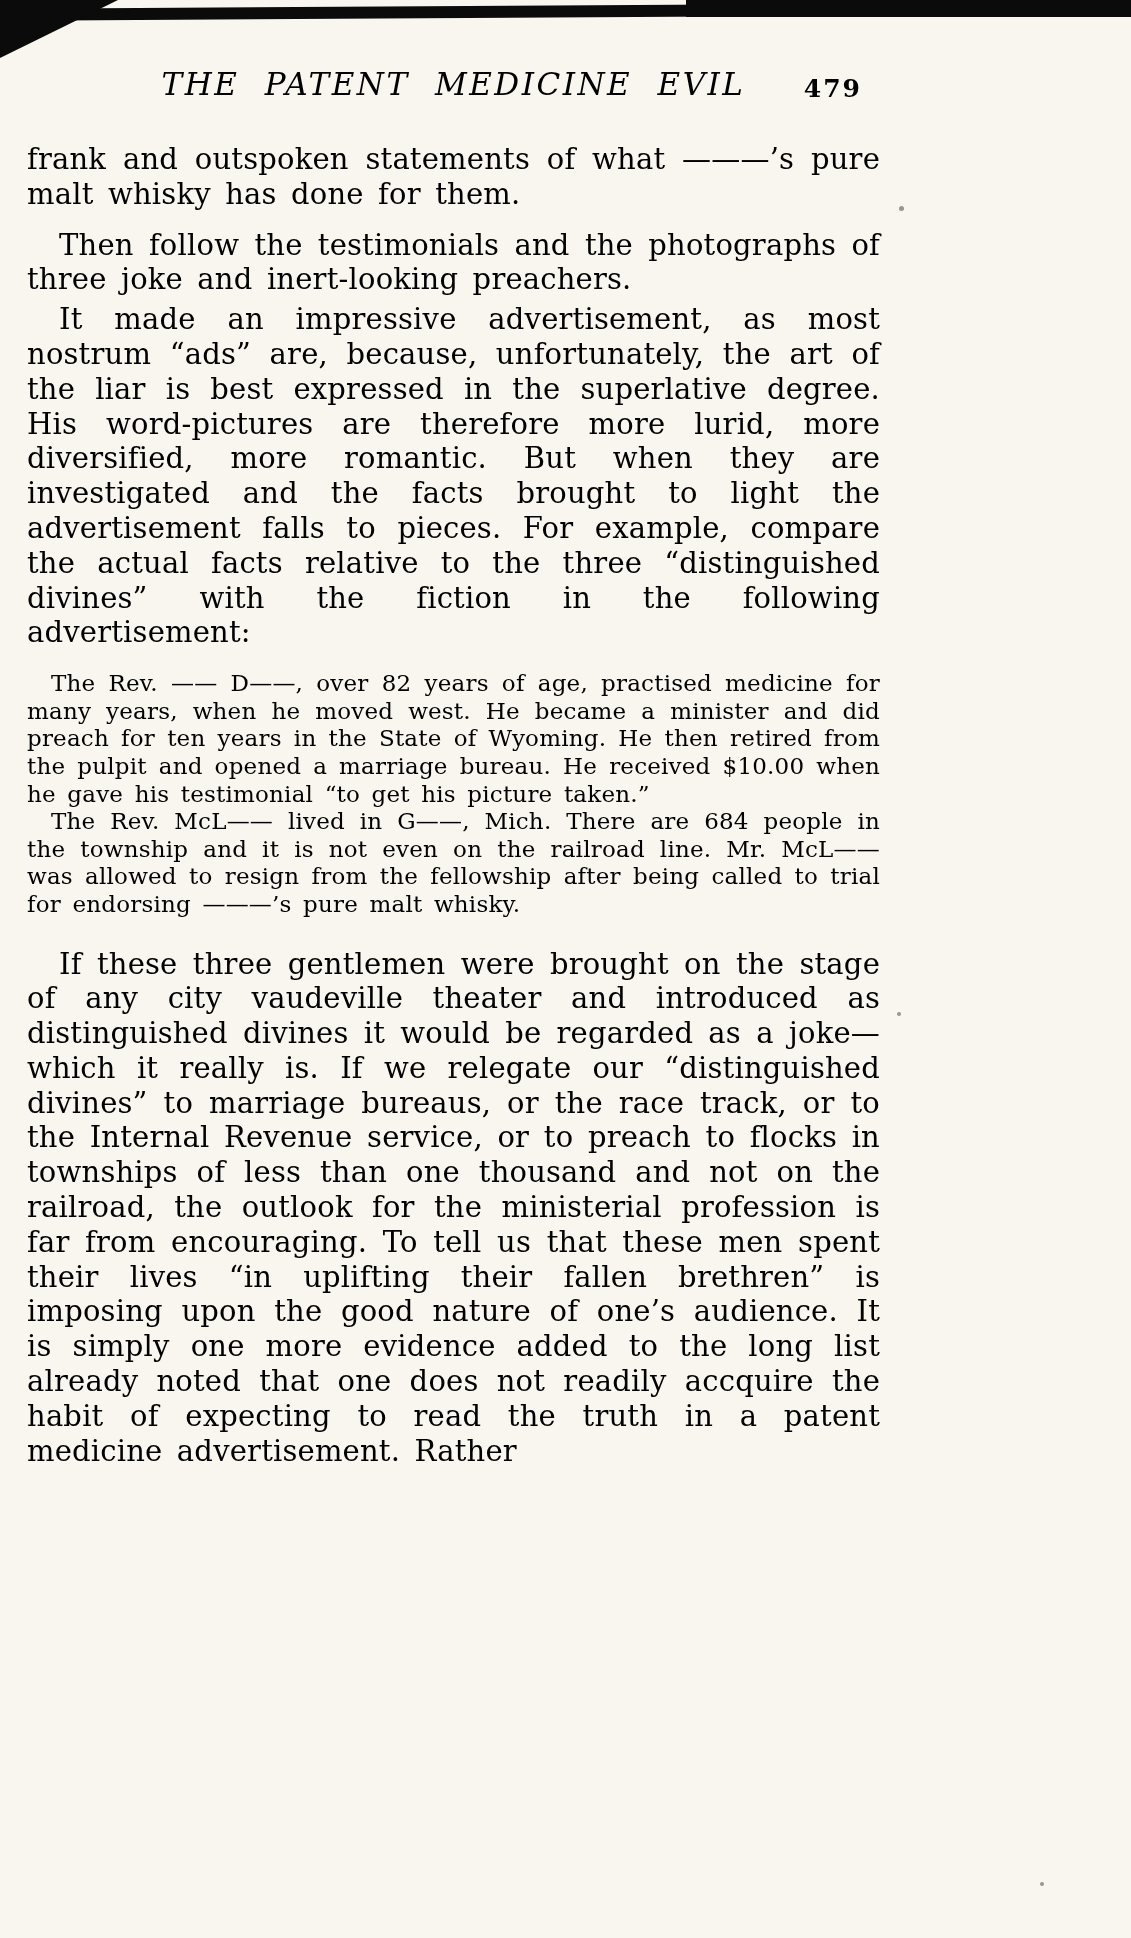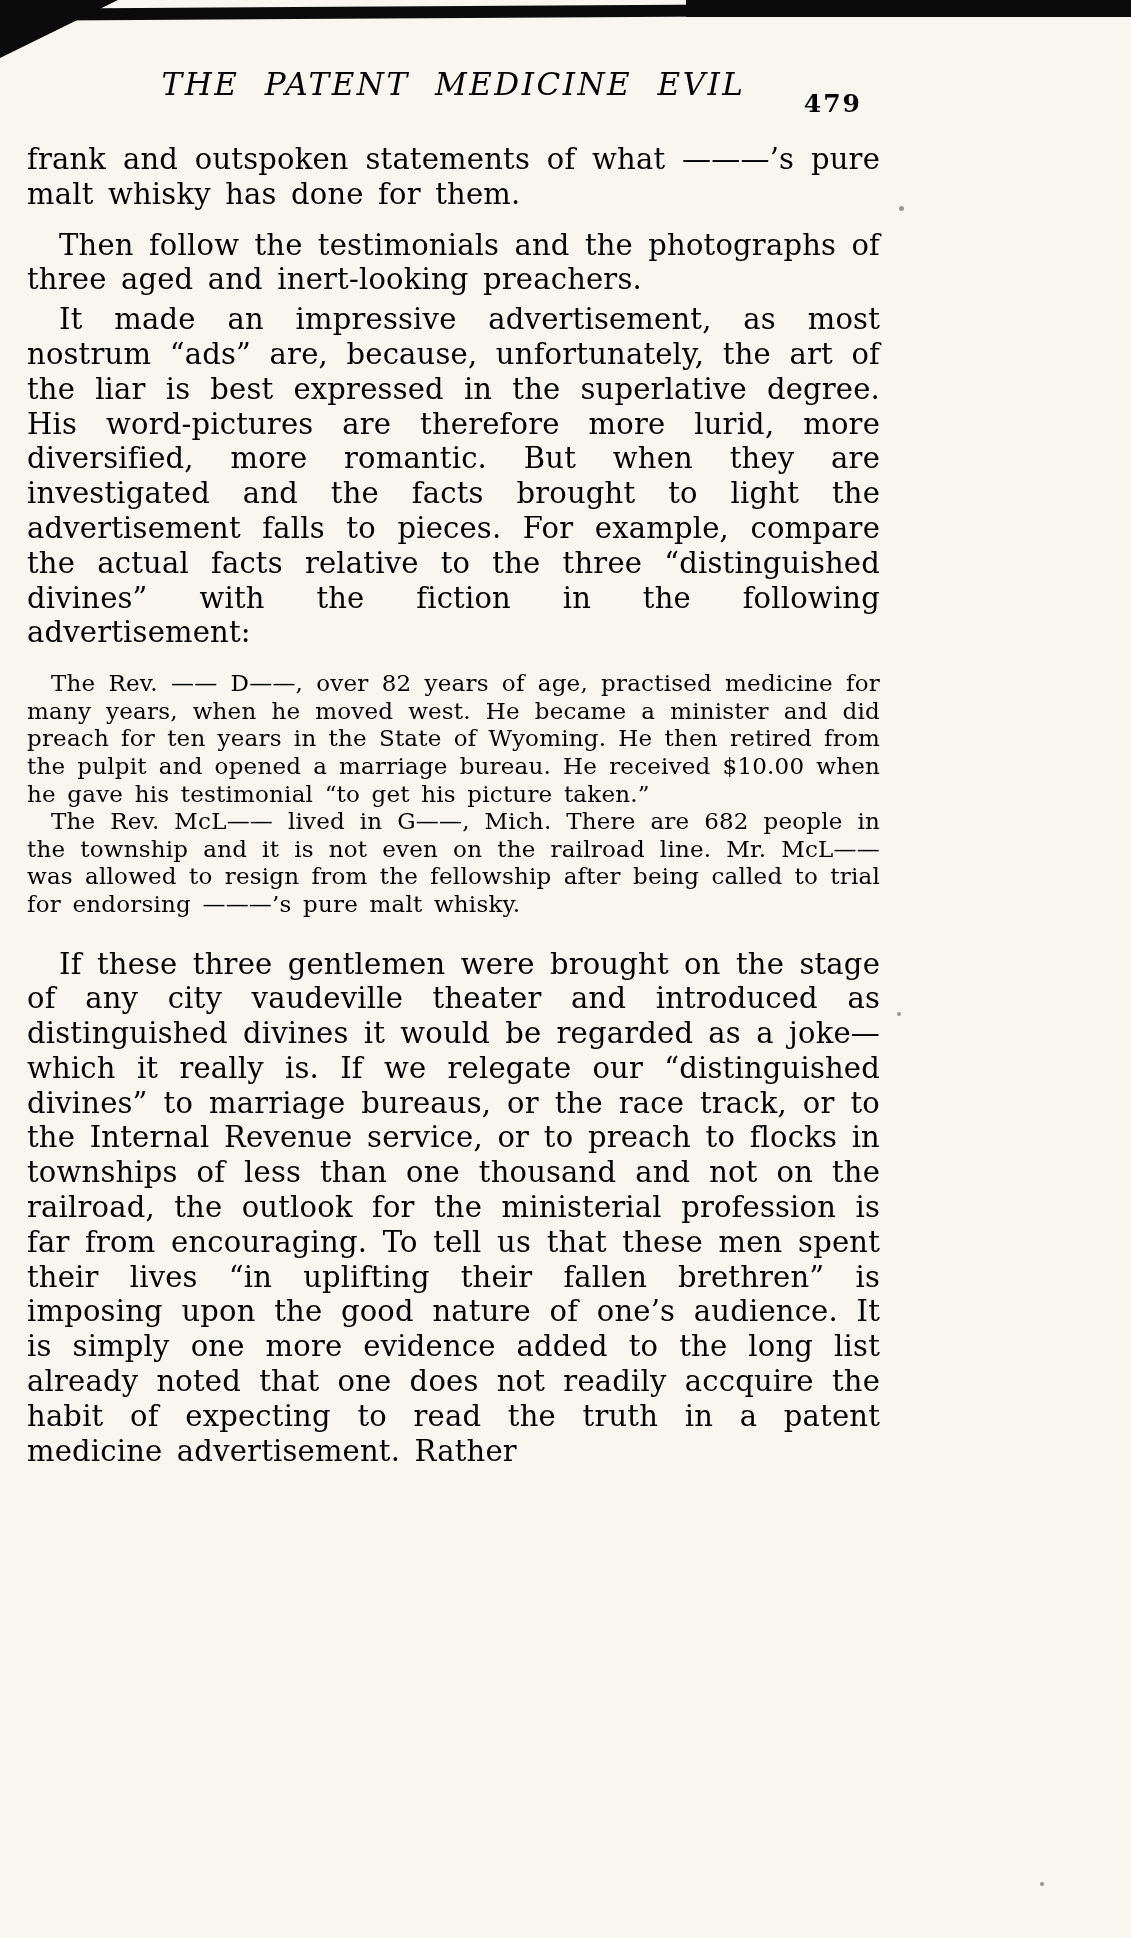--- a/index.html
+++ b/index.html
@@ -75,7 +75,7 @@
   .page-number {
     position: absolute;
     right: 18px;
-    top: 23px;
+    top: 8px;
     font-size: 25px;
     font-weight: bold;
     letter-spacing: 2px;

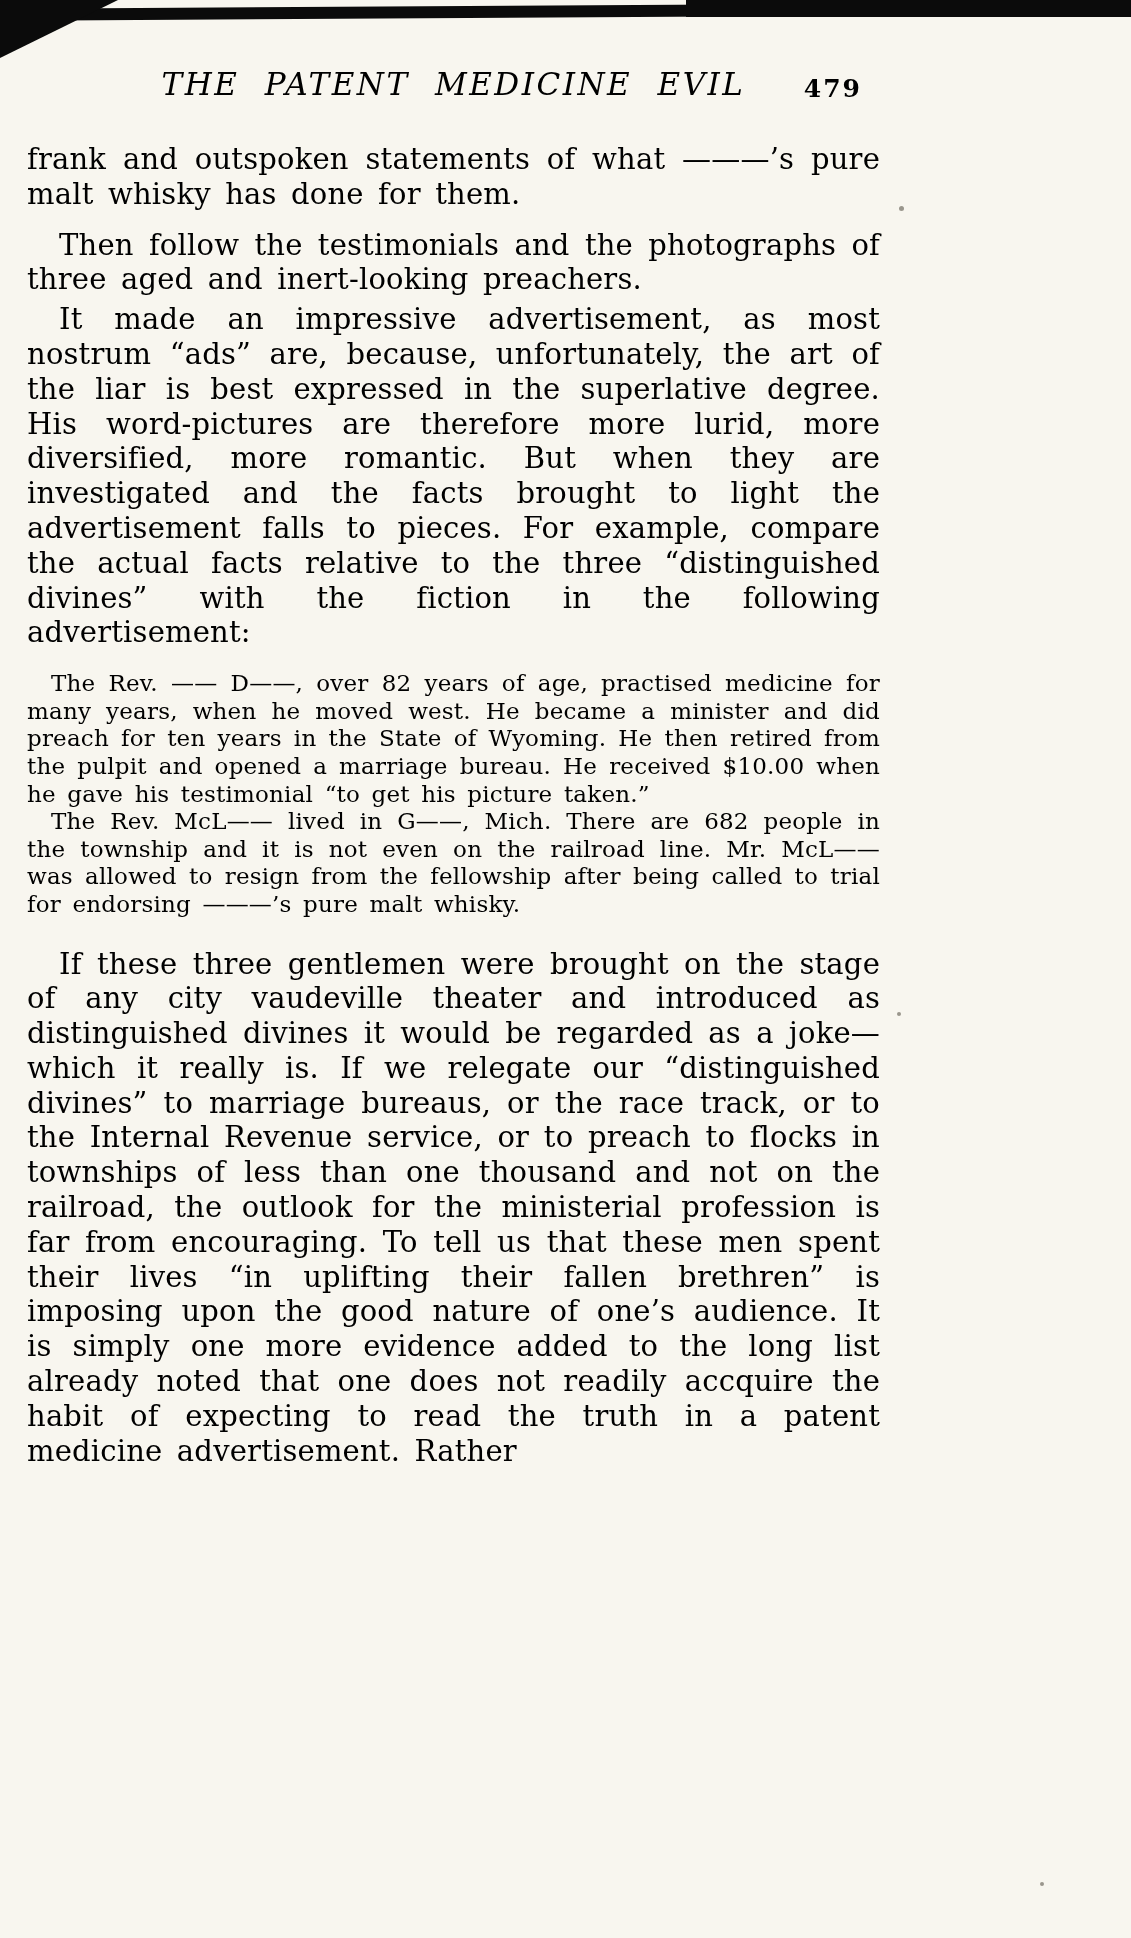--- a/index.html
+++ b/index.html
@@ -129,7 +129,7 @@
   <div class="content">
     <p class="body">frank and outspoken statements of what ———’s pure malt whisky has done for them.</p>
 
-    <p class="body indent gap-sm">Then follow the testimonials and the photographs of three aged and inert-looking preachers.</p>
+    <p class="body indent gap-sm">Then follow the testimonials and the photographs of three joke and inert-looking preachers.</p>
 
     <p class="body indent gap-xs">It made an impressive advertisement, as most nostrum “ads” are, because, unfortunately, the art of the liar is best expressed in the superlative degree. His word-pictures are therefore more lurid, more diversified, more romantic. But when they are investigated and the facts brought to light the advertisement falls to pieces. For example, compare the actual facts relative to the three “distinguished divines” with the fiction in the following advertisement:</p>
 

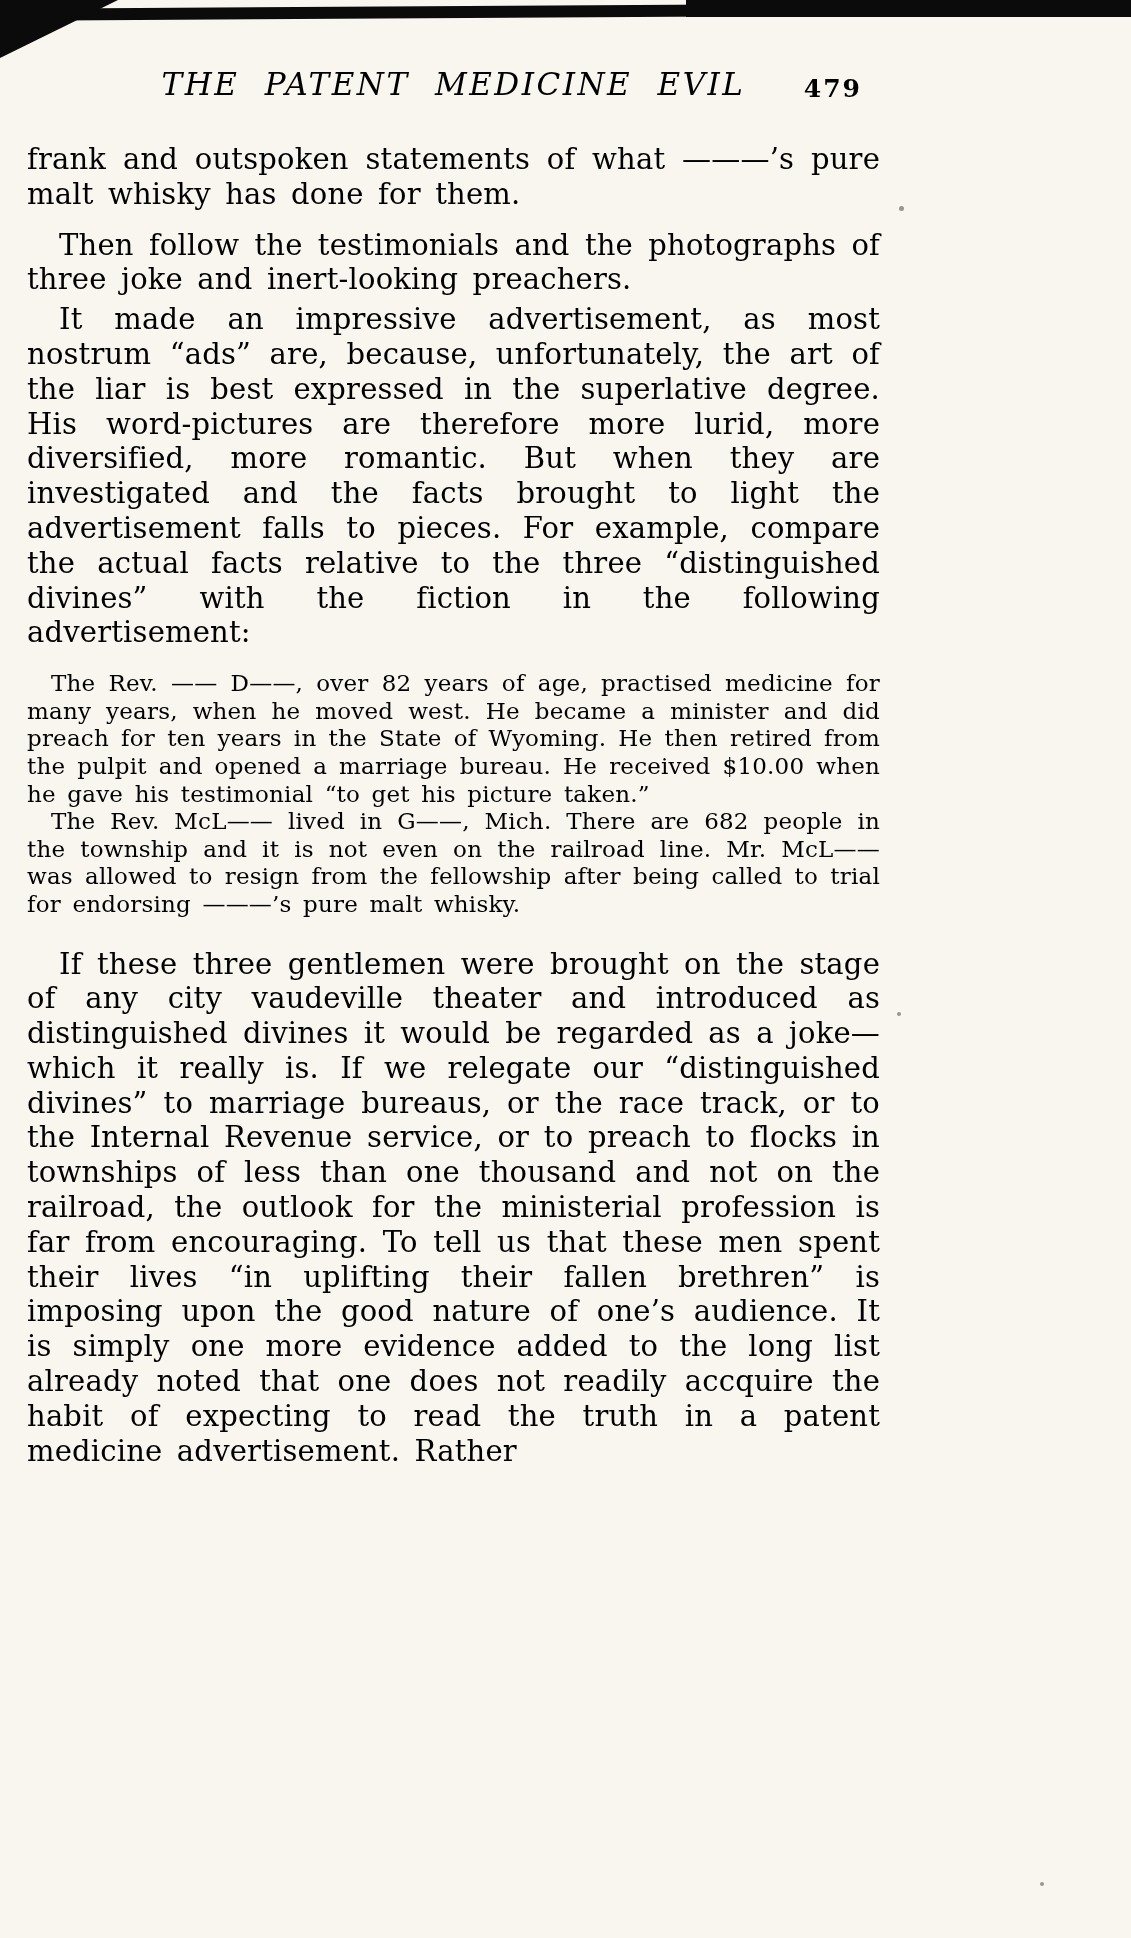--- a/index.html
+++ b/index.html
@@ -136,7 +136,7 @@
     <p class="excerpt indent-sm gap-md">The Rev. —— D——, over 82 years of age, practised medicine for many years, when he moved west. He became a minister and did preach for ten years in the State of Wyoming. He then retired from the pulpit and opened a marriage bureau. He received $10.00 when he gave his testimonial “to get his picture taken.”</p>
 
 
-    <p class="excerpt indent-sm">The Rev. McL—— lived in G——, Mich. There are 682 people in the township and it is not even on the railroad line. Mr. McL—— was allowed to resign from the fellowship after being called to trial for endorsing ———’s pure malt whisky.</p>
+    <p class="excerpt indent-sm">The Rev. McL—— lived in G——, Mich. There are 684 people in the township and it is not even on the railroad line. Mr. McL—— was allowed to resign from the fellowship after being called to trial for endorsing ———’s pure malt whisky.</p>
 
     <p class="body indent gap-lg">If these three gentlemen were brought on the stage of any city vaudeville theater and introduced as distinguished divines it would be regarded as a joke—which it really is. If we relegate our “distinguished divines” to marriage bureaus, or the race track, or to the Internal Revenue service, or to preach to flocks in townships of less than one thousand and not on the railroad, the outlook for the ministerial profession is far from encouraging. To tell us that these men spent their lives “in uplifting their fallen brethren” is imposing upon the good nature of one’s audience. It is simply one more evidence added to the long list already noted that one does not readily accquire the habit of expecting to read the truth in a patent medicine advertisement. Rather</p>
   </div>

